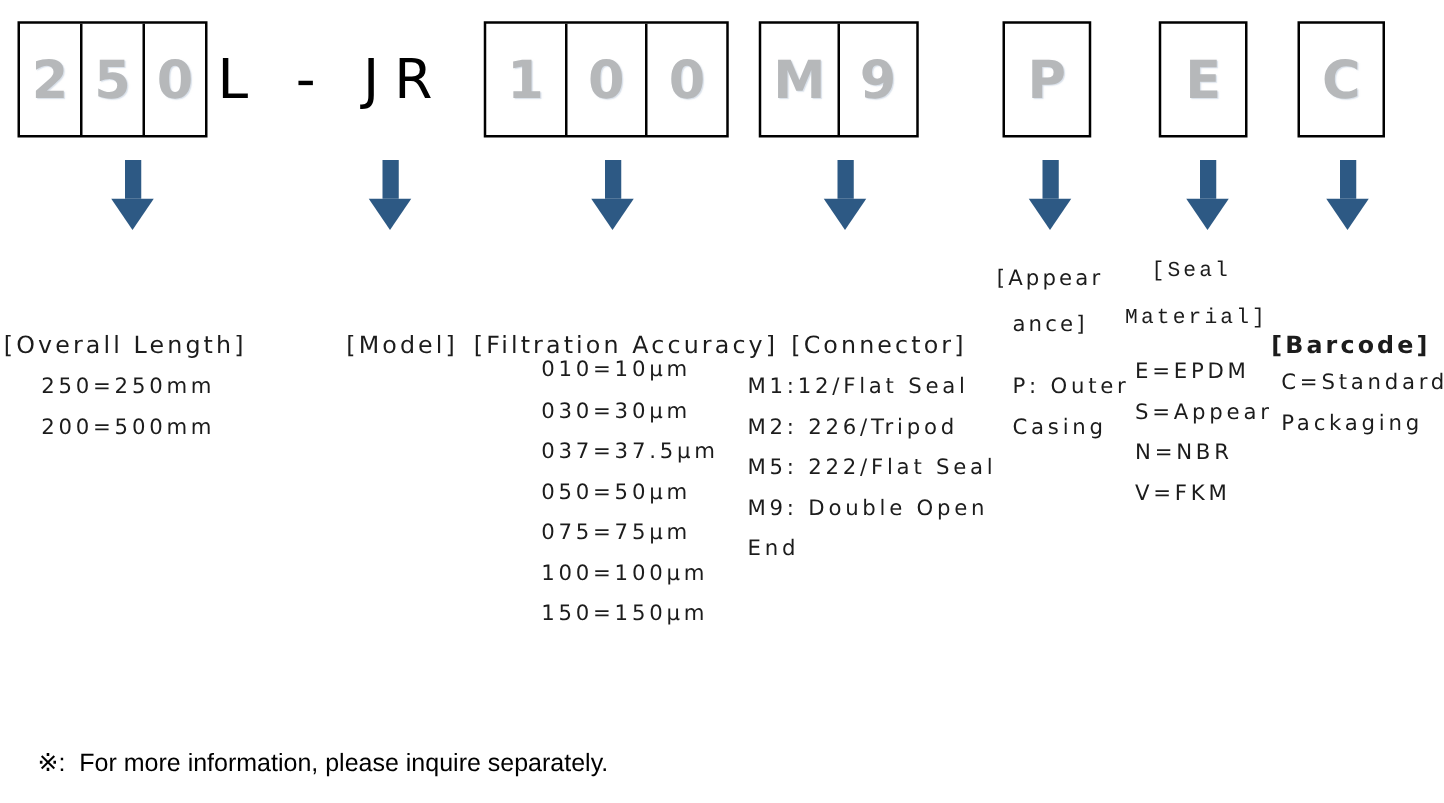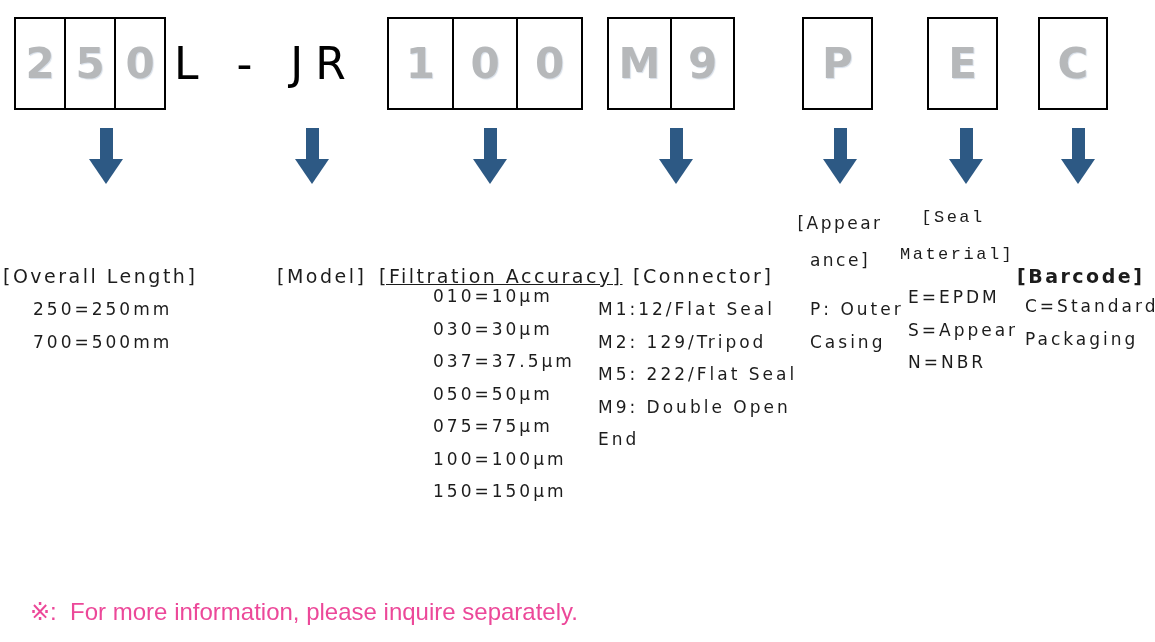--- a/index.html
+++ b/index.html
@@ -108,7 +108,7 @@
 
   <div class="seg-label" style="left:3px;">[Overall Length]</div>
   <div class="seg-label" style="left:277px;">[Model]</div>
-  <div class="seg-label" style="left:379px;text-decoration:underline;">[Filtration Accuracy]</div>
+  <div class="seg-label" style="left:379px;">[Filtration Accuracy]</div>
   <div class="seg-label" style="left:633px;">[Connector]</div>
 
   <div class="seg-label-2l" style="left:790px;top:205px;width:100px;">

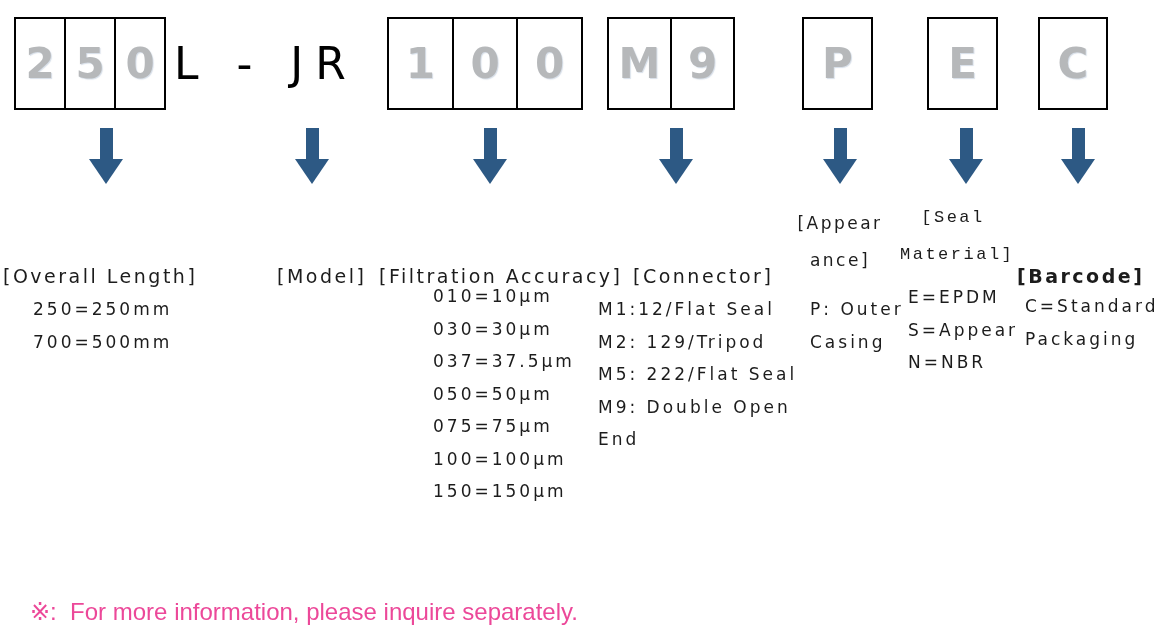--- a/index.html
+++ b/index.html
@@ -125,7 +125,7 @@
 
   <div class="opt-list" style="left:33px;top:293px;">
     <div>250=250mm</div>
-    <div>700=500mm</div>
+    <div>200=500mm</div>
   </div>
 
   <div class="opt-list" style="left:433px;top:280px;">

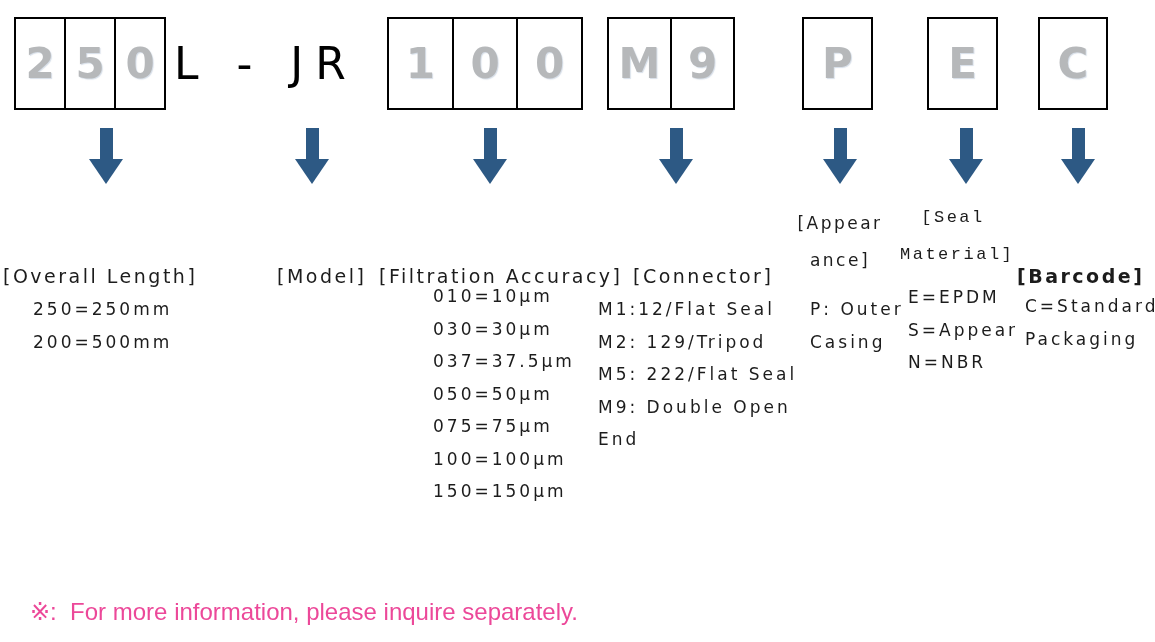--- a/index.html
+++ b/index.html
@@ -140,7 +140,7 @@
 
   <div class="opt-list" style="left:598px;top:293px;width:215px;">
     <div>M1:12/Flat Seal</div>
-    <div>M2: 129/Tripod</div>
+    <div>M2: 226/Tripod</div>
     <div>M5: 222/Flat Seal</div>
     <div class="opt-wrap">M9: Double Open End</div>
   </div>

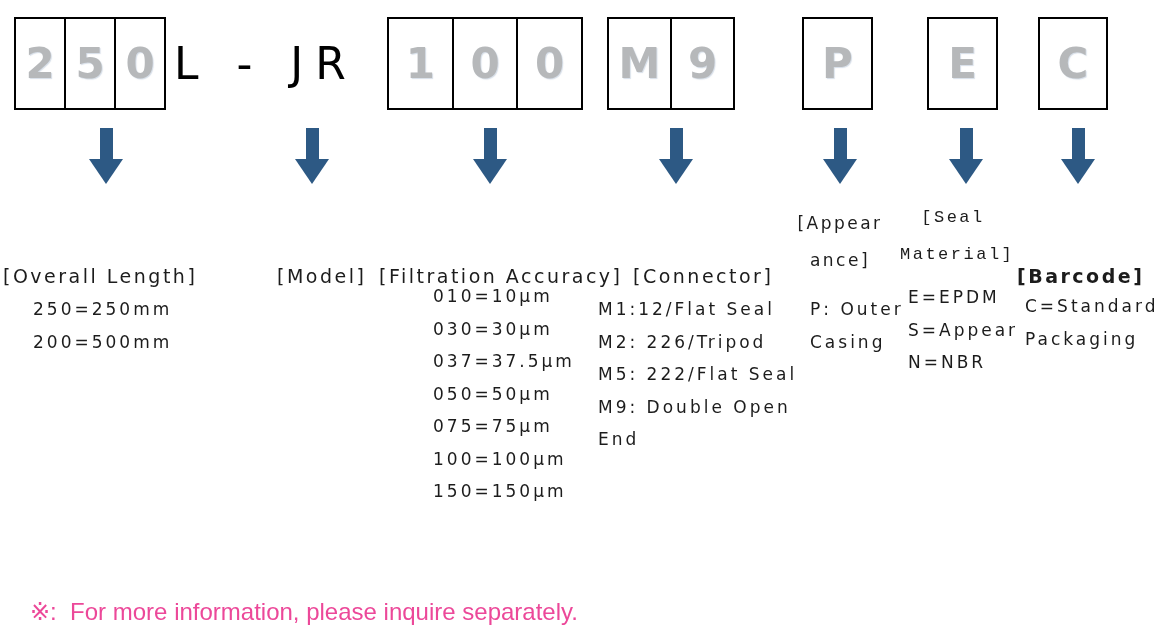--- a/index.html
+++ b/index.html
@@ -151,6 +151,7 @@
     <div>E=EPDM</div>
     <div>S=Appear</div>
     <div>N=NBR</div>
+    <div>V=FKM</div>
   </div>
 
   <div class="opt-list opt-wrap" style="left:1025px;top:290px;width:140px;">C=Standard Packaging</div>

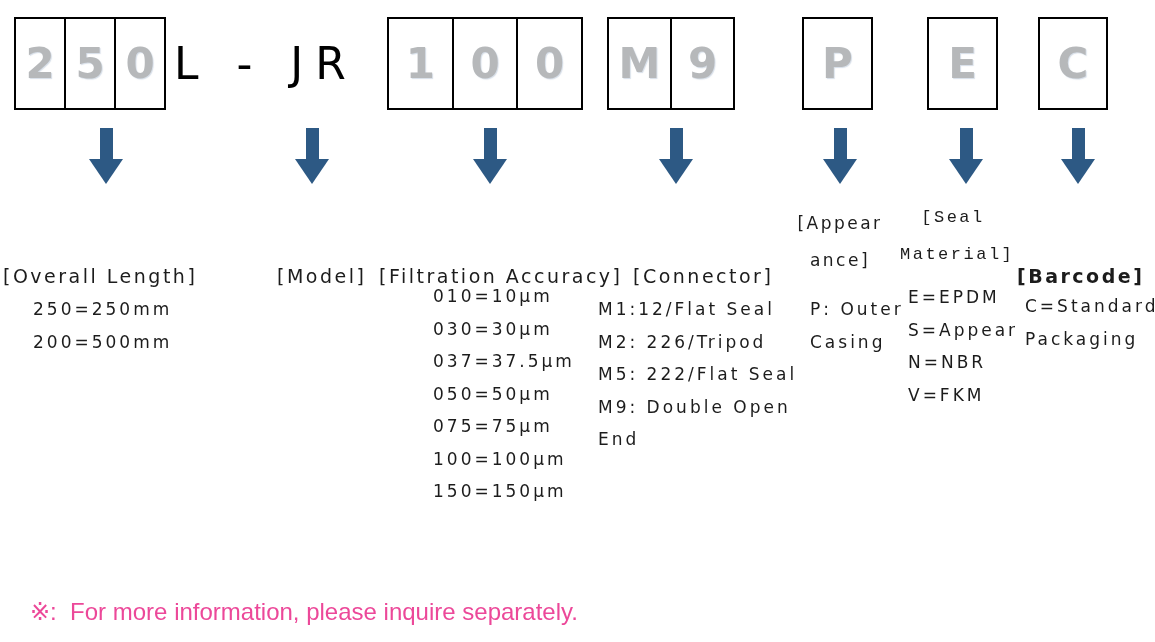--- a/index.html
+++ b/index.html
@@ -38,8 +38,8 @@
     color:var(--ink);white-space:nowrap;}
   .opt-wrap{white-space:normal;}
 
-  .footnote{position:absolute;left:30px;top:598px;font-size:24px;letter-spacing:0;
-    color:#ec4899;white-space:pre;font-family:"Liberation Sans","DejaVu Sans",sans-serif;}
+  .footnote{position:absolute;left:30px;top:598px;font-size:20px;letter-spacing:0;
+    color:#000000;white-space:pre;font-family:"Liberation Sans","DejaVu Sans",sans-serif;}
 </style>
 </head>
 <body>

